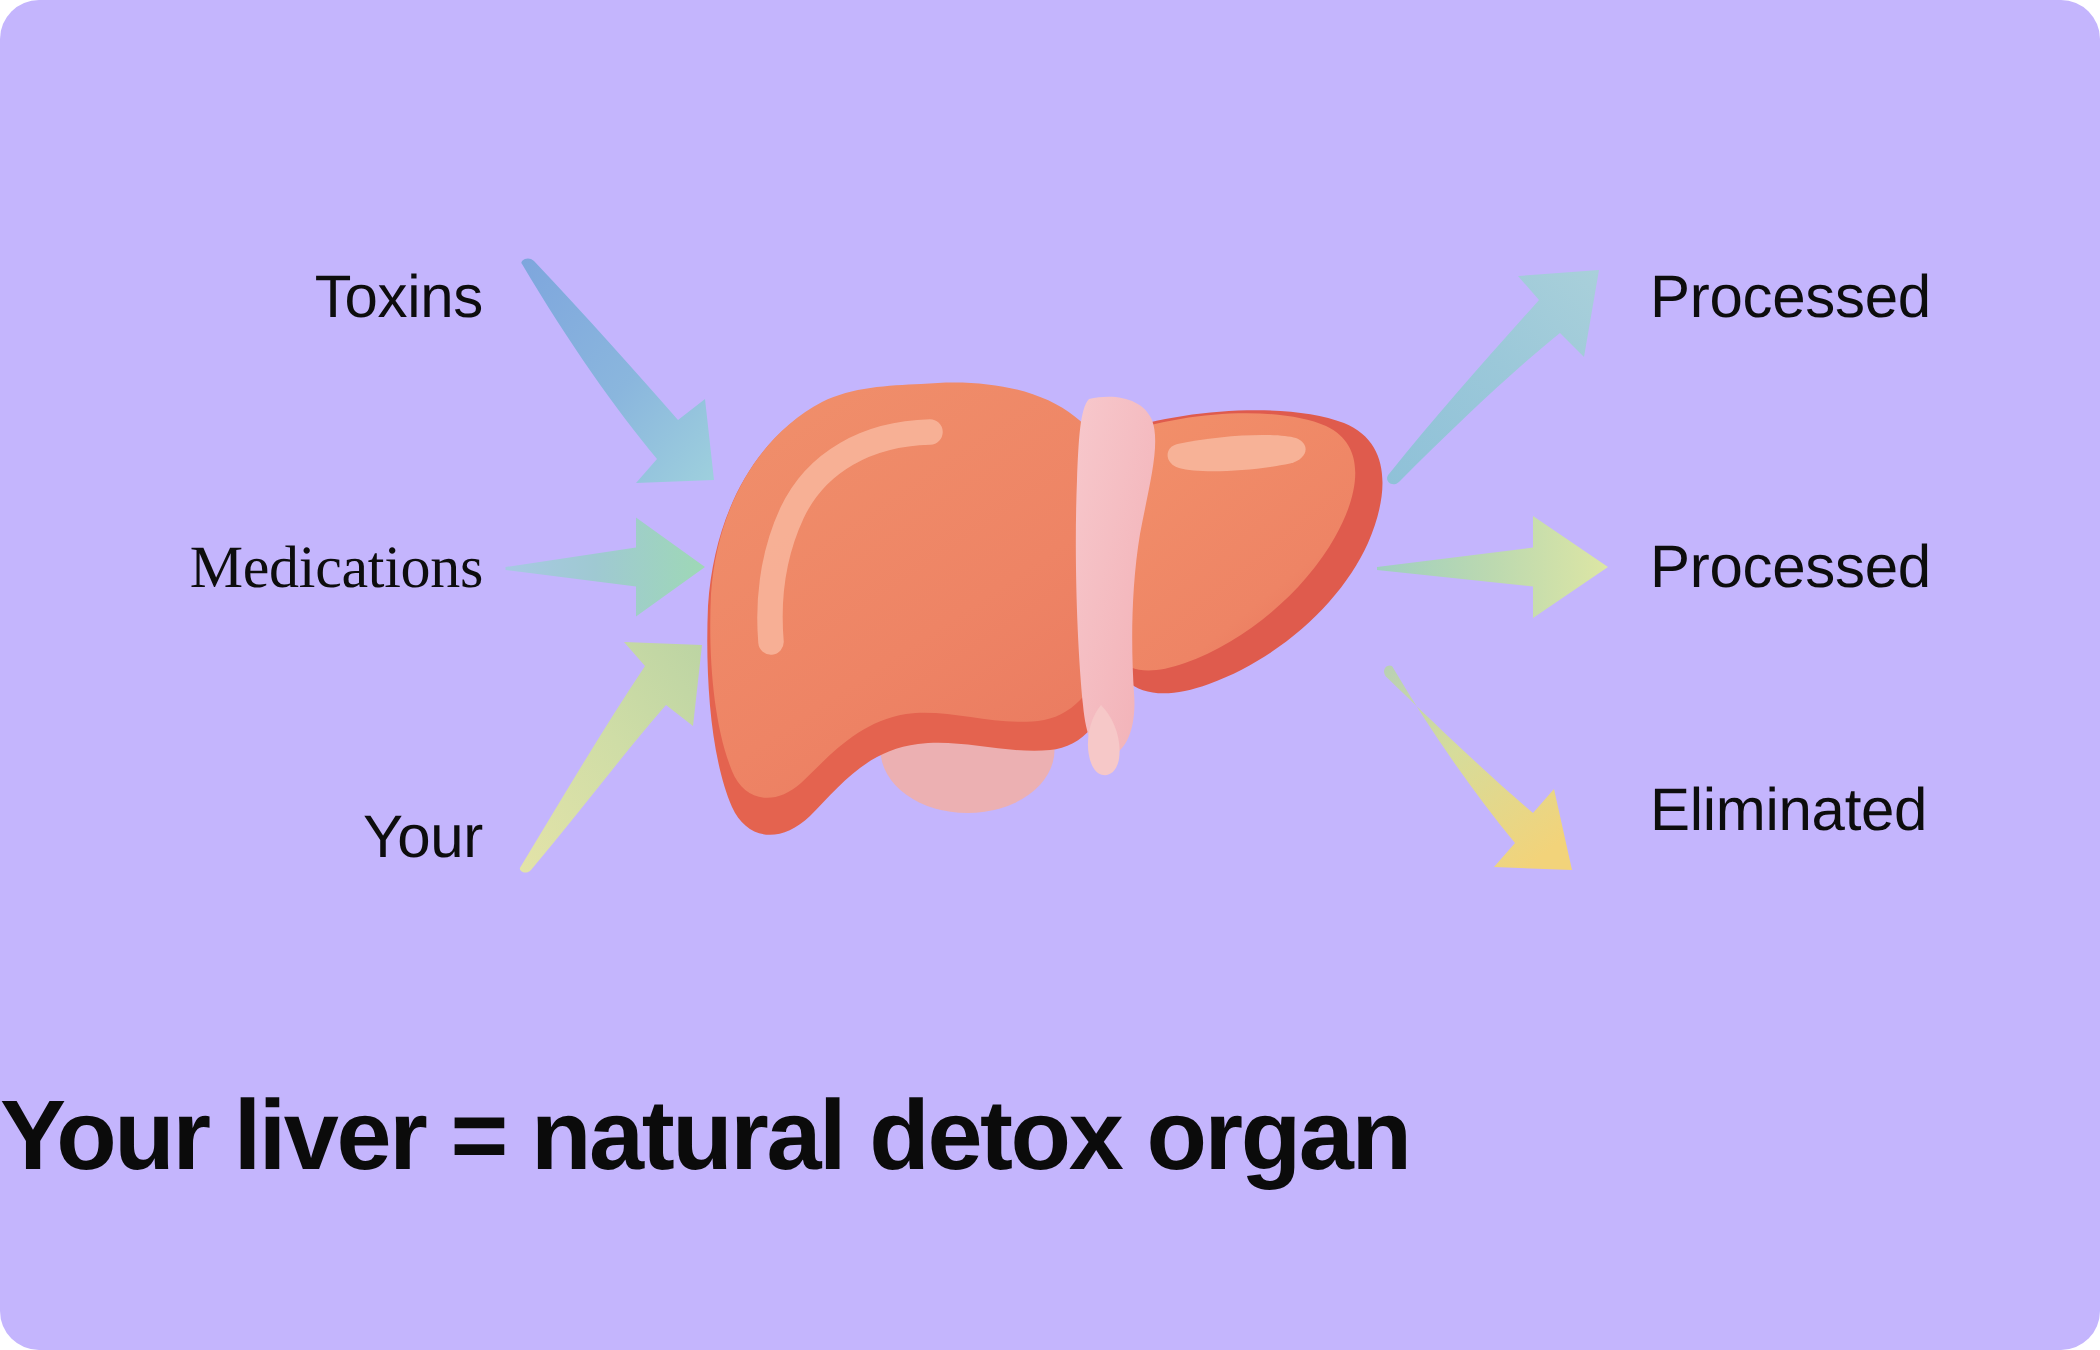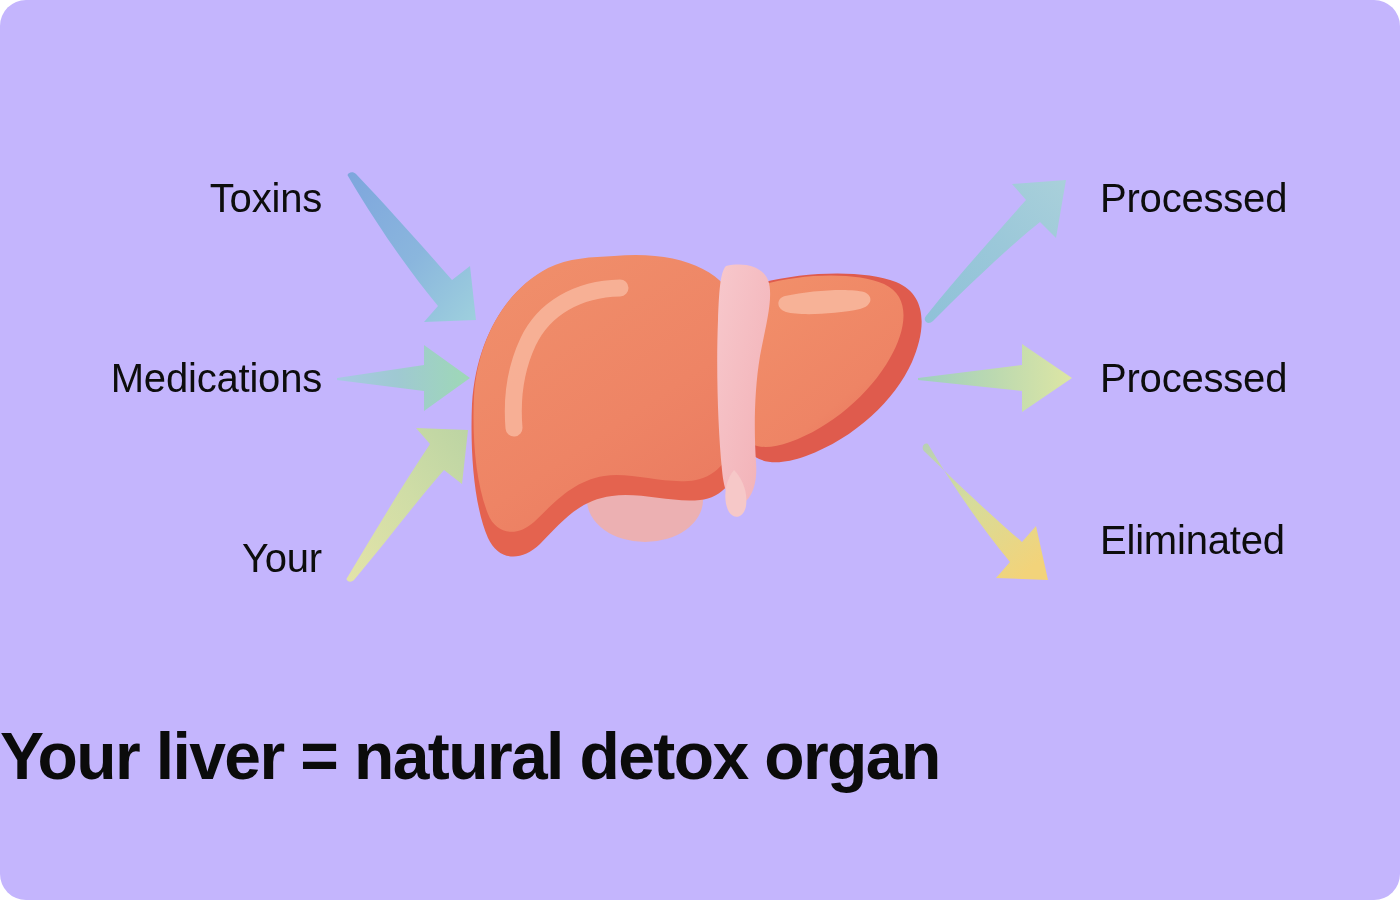--- a/index.html
+++ b/index.html
@@ -39,7 +39,7 @@
   .label.right { text-align: left;  }
 
   #label-toxins      { right: 1078px; top: 178px; }
-  #label-medications { right: 1078px; top: 358px; }
+  #label-medications { right: 1078px; top: 358px; font-family: Liberation Serif, serif; }
   #label-food        { right: 1078px; top: 538px; }
 
   #label-processed   { left: 1100px; top: 178px; }

